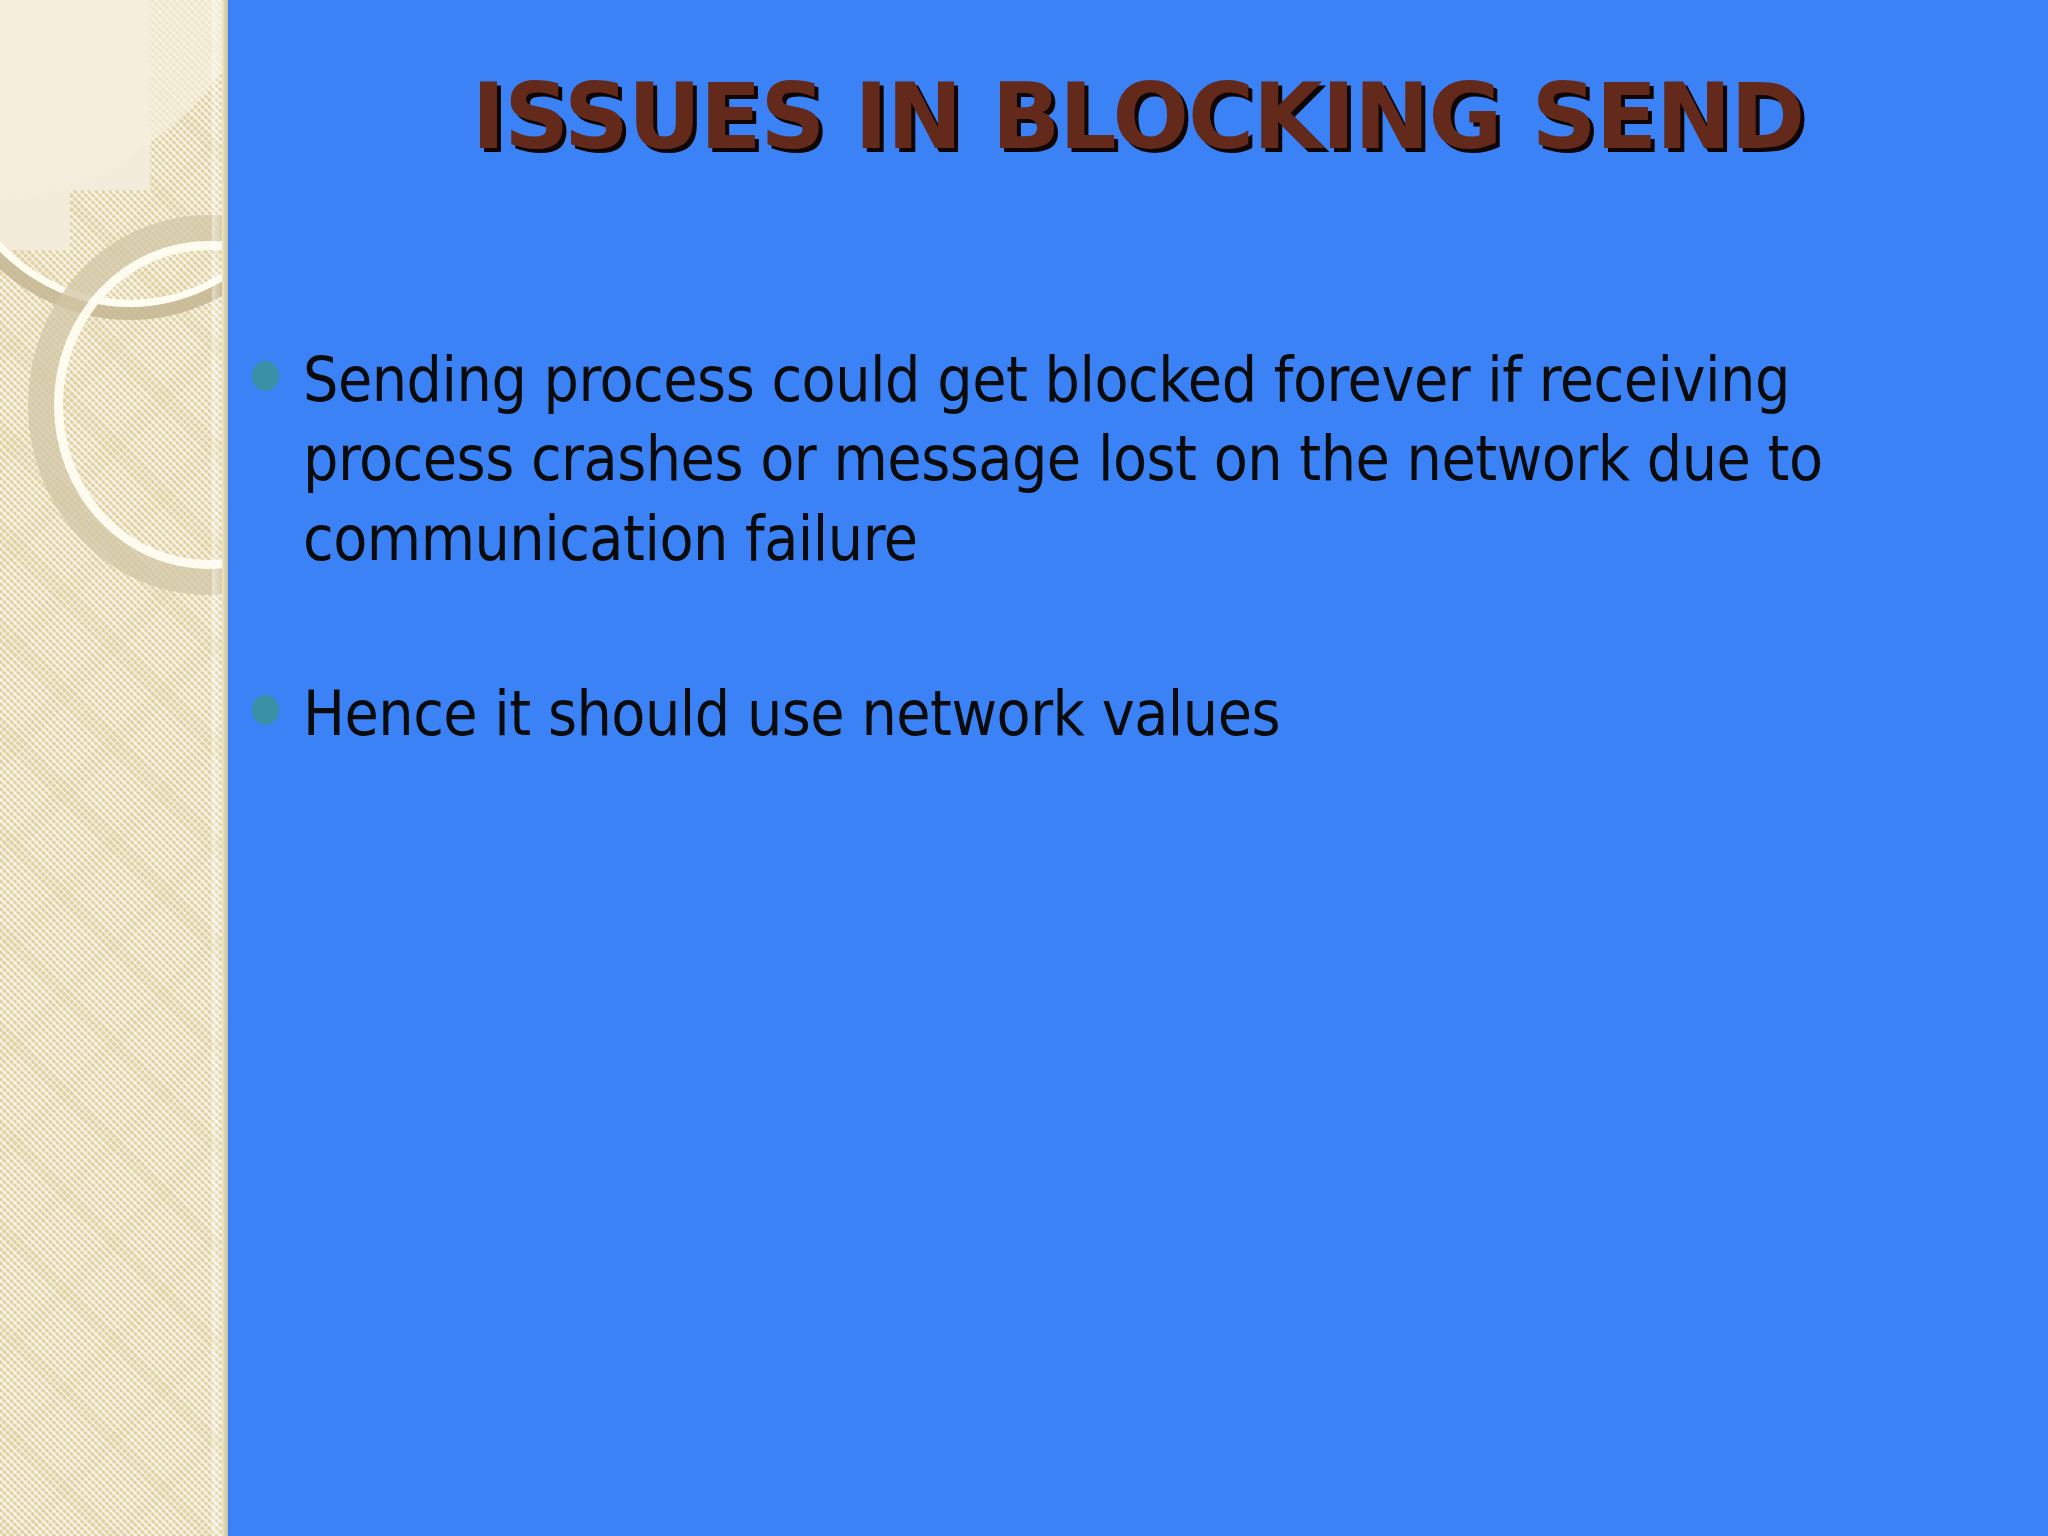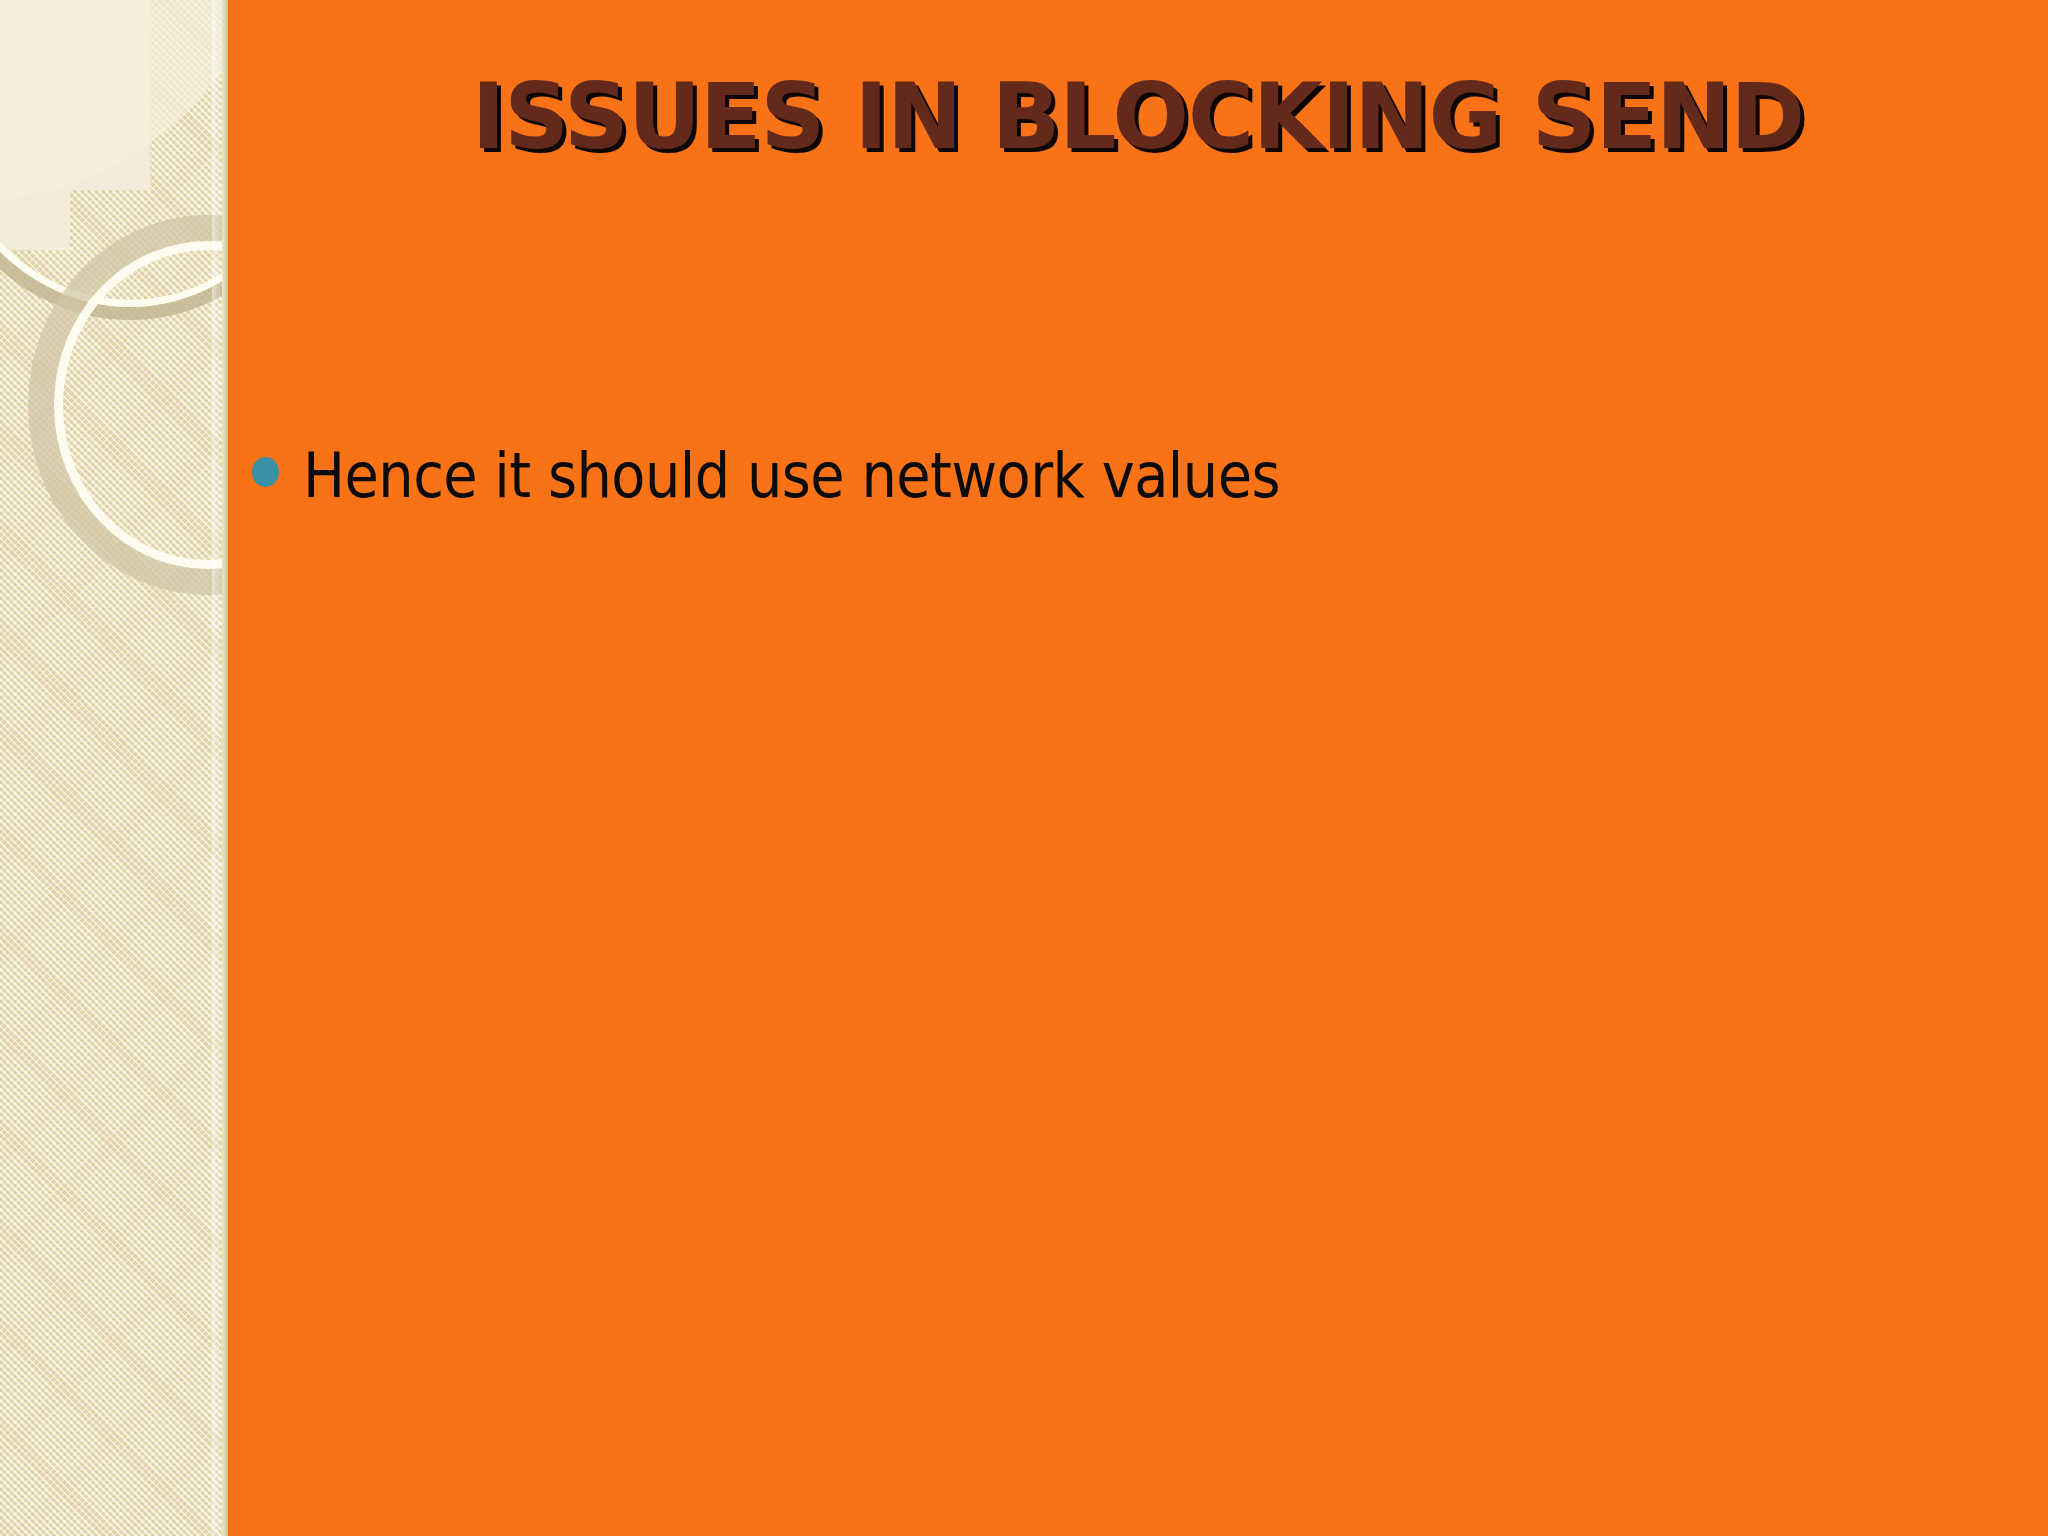--- a/index.html
+++ b/index.html
@@ -15,7 +15,7 @@
     position: relative;
     width: 2048px;
     height: 1536px;
-    background: #f97316;
+    background: #3b82f6;
     overflow: hidden;
   }
 

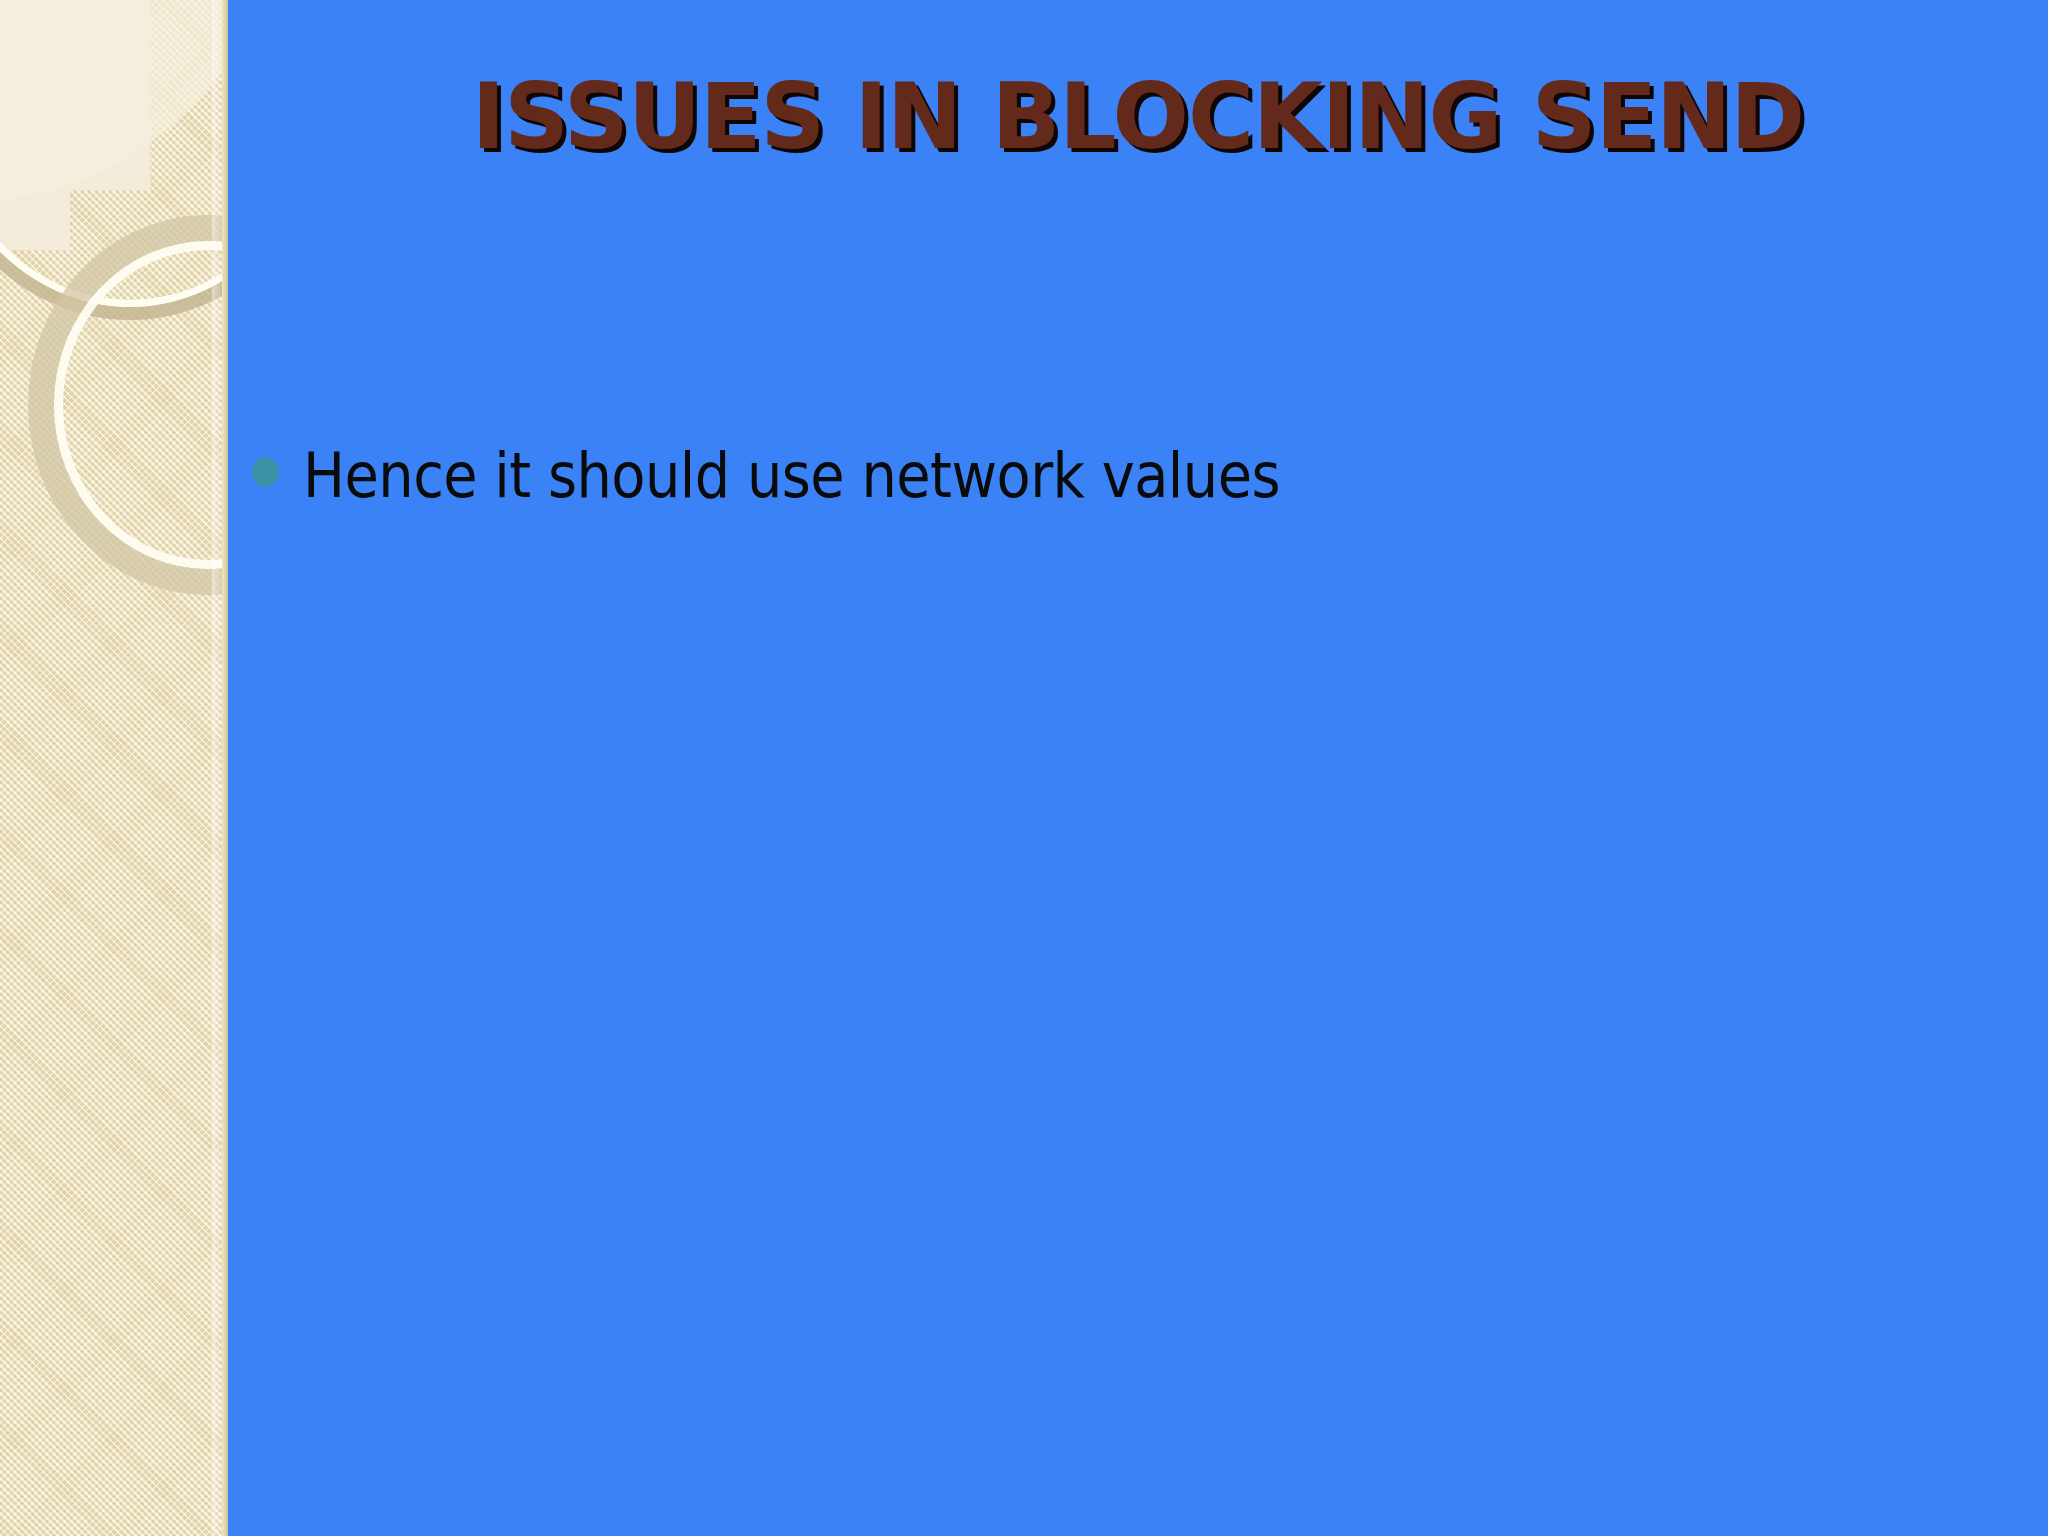--- a/index.html
+++ b/index.html
@@ -195,6 +195,10 @@
 
   <div class="body">
 
+    <div class="bullet-row">
+      <span class="bullet-dot"></span>
+      <span class="bullet-text">Sending process could get blocked forever if receiving process crashes or message lost on the network due to communication failure</span>
+    </div>
 
     <div class="gap-1"></div>
 

